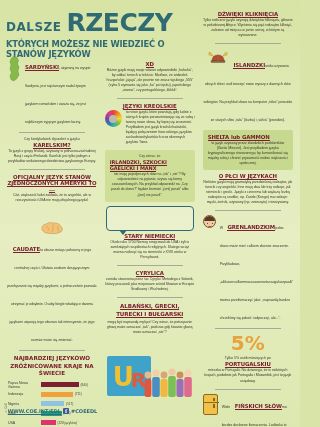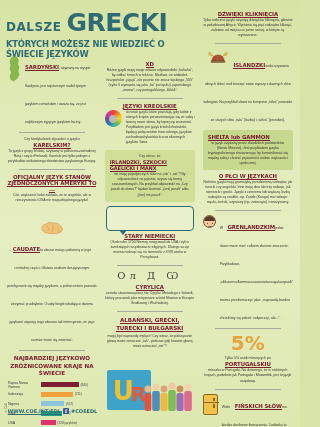--- a/index.html
+++ b/index.html
@@ -261,7 +261,7 @@
   <div class="header">
     <div class="title-line1">
       <span class="t-dalsze">DALSZE</span>
-      <span class="t-rzeczy">GRECKI</span>
+      <span class="t-rzeczy">RZECZY</span>
     </div>
     <div class="title-line2">KTÓRYCH MOŻESZ NIE WIEDZIEĆ O ŚWIECIE JĘZYKÓW</div>
   </div>

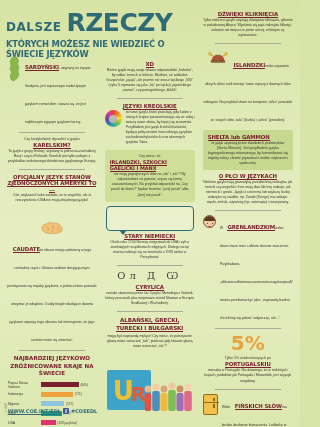--- a/index.html
+++ b/index.html
@@ -263,7 +263,7 @@
       <span class="t-dalsze">DALSZE</span>
       <span class="t-rzeczy">RZECZY</span>
     </div>
-    <div class="title-line2">KTÓRYCH MOŻESZ NIE WIEDZIEĆ O ŚWIECIE JĘZYKÓW</div>
+    <div class="title-line2">KTÓRYCH MOŻESZ NIE WIEDZIEĆ O STANÓW JĘZYKÓW</div>
   </div>
 
   <div class="col col-left">

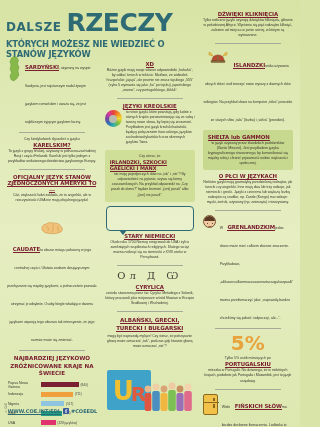--- a/index.html
+++ b/index.html
@@ -389,7 +389,6 @@
     <div class="rule"></div>
 
     <div class="block">
-      <div class="glyphs">Ол Д Ѡ</div>
       <div class="bh-c"><span class="u">CYRYLICA</span></div>
       <div class="body">została stworzona przez św. Cyryla i Metodego z Salonik, którzy pracowali jako misjonarze wśród Słowian w Europie Środkowej i Wschodniej.</div>
     </div>

